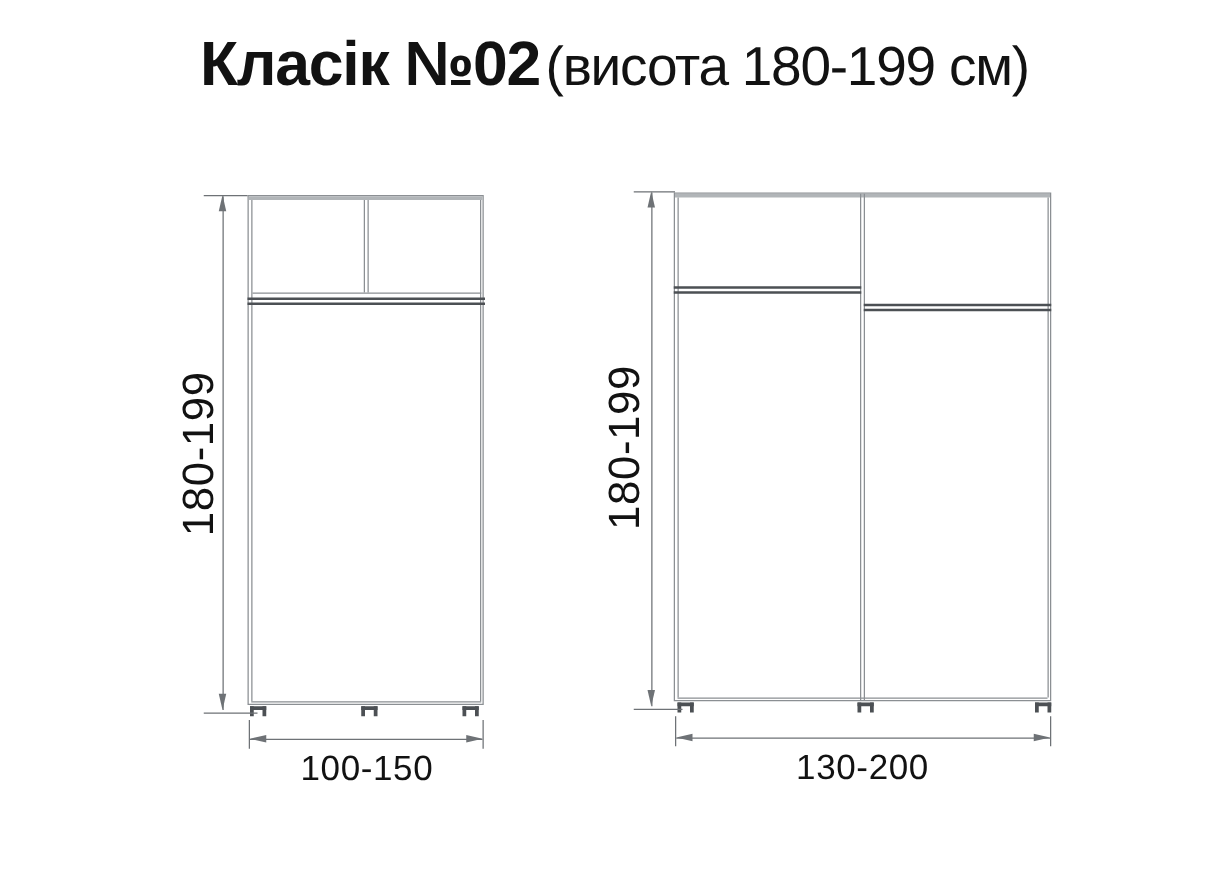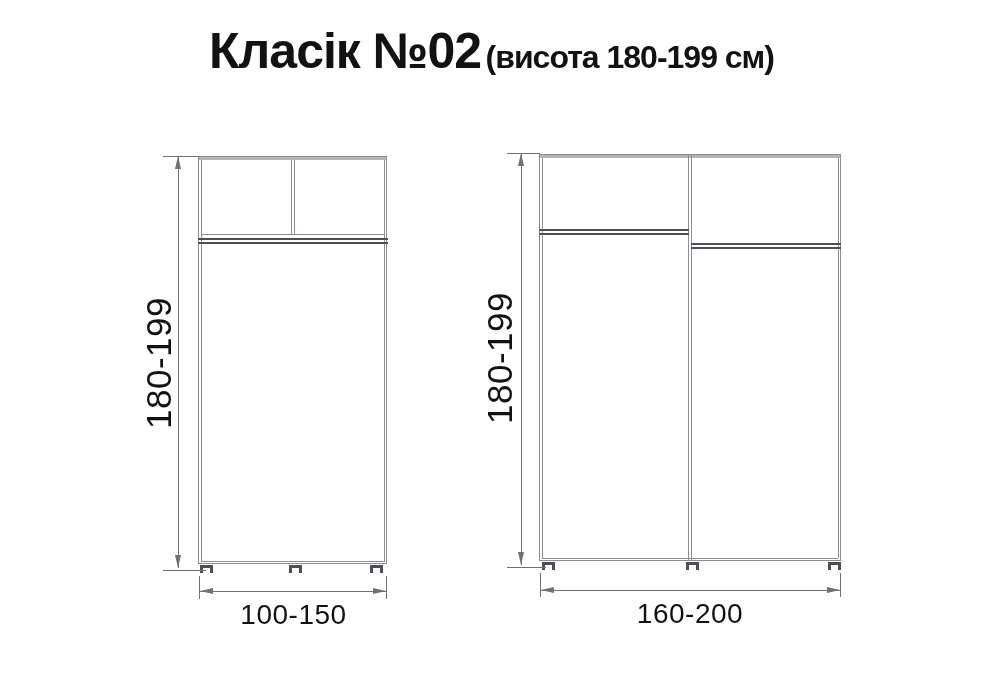--- a/index.html
+++ b/index.html
@@ -18,7 +18,7 @@
   .title-row{position:absolute;left:0;top:22px;width:983px;text-align:center;
     color:var(--text);white-space:nowrap;}
   .title-main{font-weight:bold;font-size:50px;letter-spacing:-1px;}
-  .title-sub{font-weight:bold;font-size:32px;letter-spacing:-1px;}
+  .title-sub{font-weight:normal;font-size:44px;letter-spacing:-1px;}
 
   .hl{position:absolute;height:1px;background:var(--line);}
   .vl{position:absolute;width:1px;background:var(--line);}

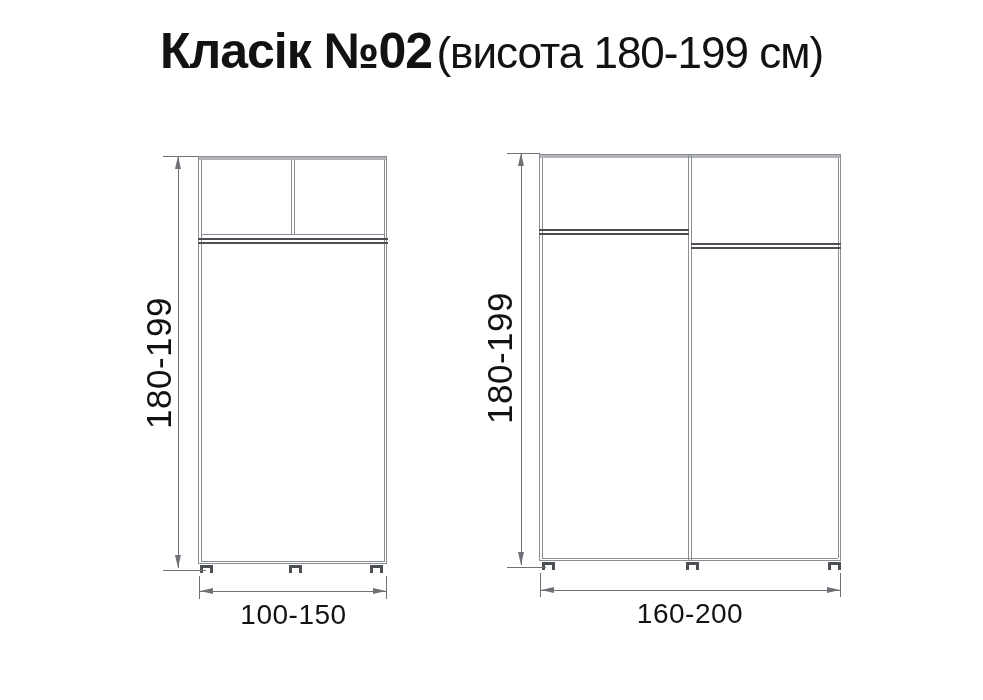--- a/index.html
+++ b/index.html
@@ -132,7 +132,7 @@
       <div class="dim-line-h" style="left:541px;top:590px;width:299px;"></div>
       <div class="arr left" style="left:541px;top:587px;"></div>
       <div class="arr right" style="left:827px;top:587px;"></div>
-      <div class="dim-label" style="left:590px;top:598px;width:200px;">160-200</div>
+      <div class="dim-label" style="left:590px;top:598px;width:200px;">130-200</div>
     </div>
   </div>
 

